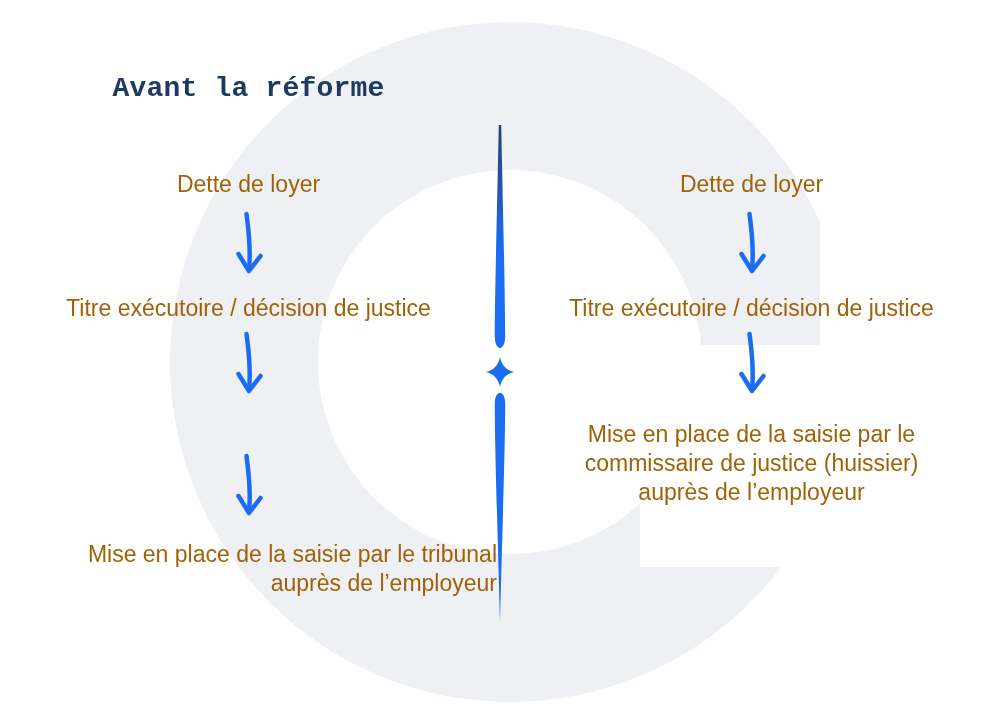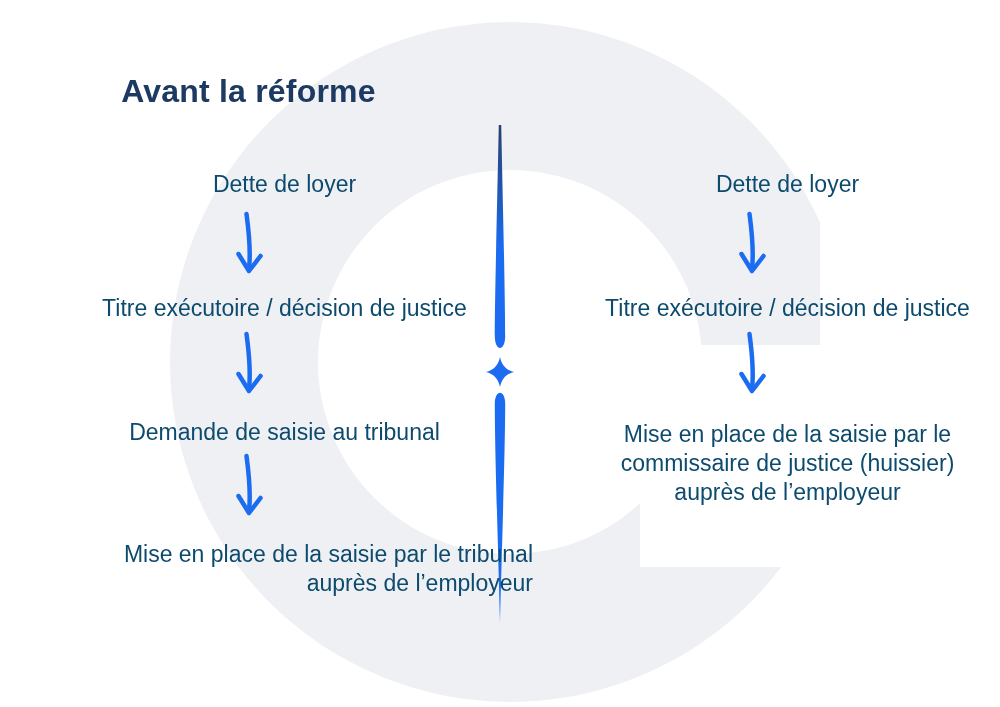--- a/index.html
+++ b/index.html
@@ -22,8 +22,8 @@
   .col-title {
     position: absolute; left: 0; width: 100%;
     top: 73px;
-    font-size: 32px; font-weight: 700;
-    color: #1d3a63; letter-spacing: 0.2px;
+    font-size: 28px; font-weight: 700;
+    color: #1d3a63; letter-spacing: 0.2px; font-family: Liberation Mono, monospace;
   }
   .step {
     position: absolute; left: 0; width: 100%;

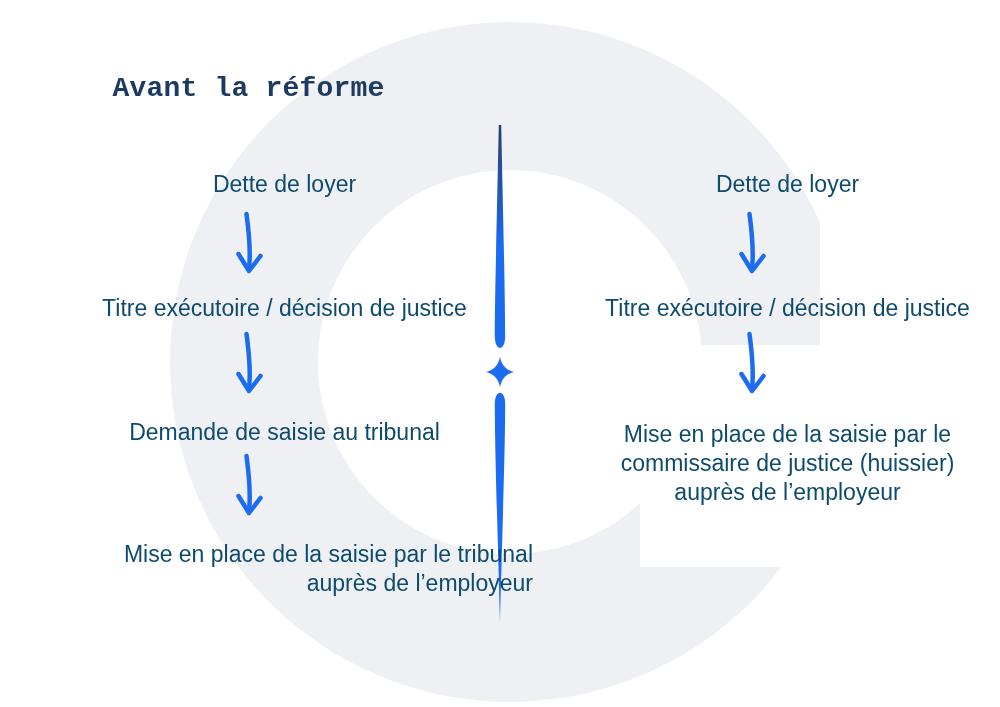--- a/index.html
+++ b/index.html
@@ -27,7 +27,7 @@
   }
   .step {
     position: absolute; left: 0; width: 100%;
-    font-size: 23px; color: #0c4a6e; line-height: 29px; padding-left: 36px;
+    font-size: 23px; color: #a16207; line-height: 29px;
   }
   .step .inner { display: inline-block; }
   .left  .s0 { top: 170px; }

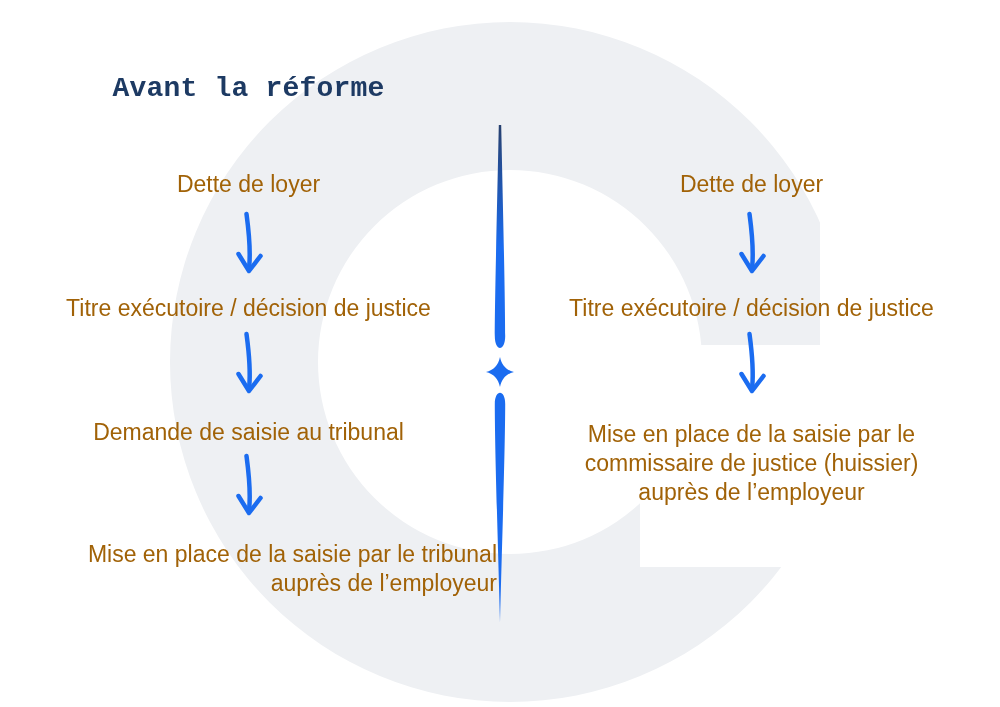--- a/index.html
+++ b/index.html
@@ -99,9 +99,6 @@
       </svg>
     </div>
 
-    <div class="step s2">
-      <span class="inner">Demande de saisie au tribunal</span>
-    </div>
 
     <div class="arrow a2">
       <svg width="34" height="66" viewBox="0 0 34 66" fill="none">

